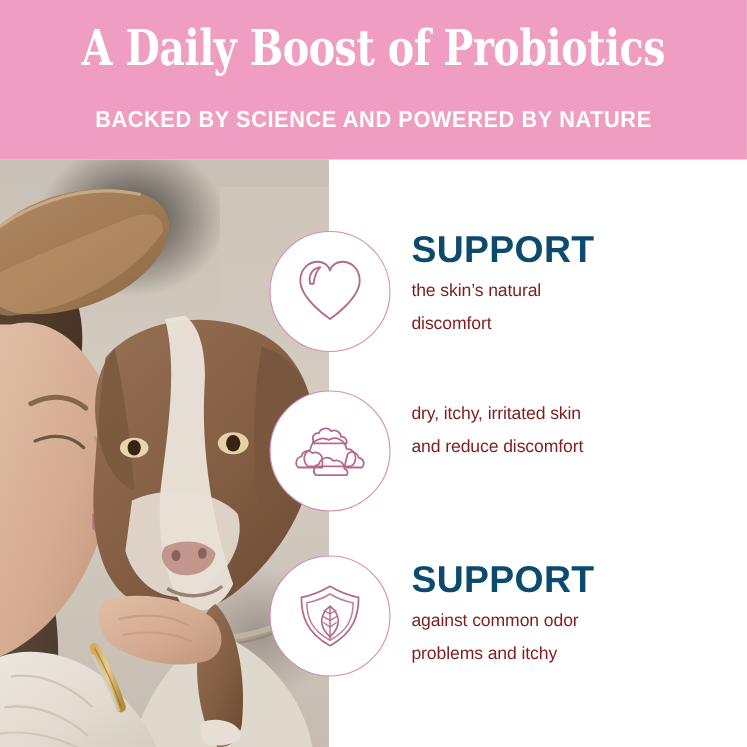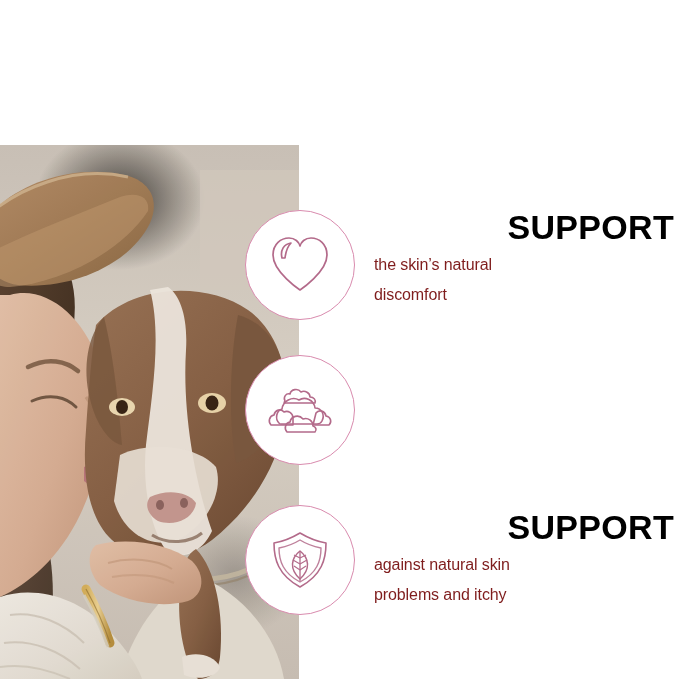--- a/index.html
+++ b/index.html
@@ -124,6 +124,10 @@
 
 <div id="ad">
 
+  <div class="header">
+    <div class="header-title">A Daily Boost of Probiotics</div>
+    <div class="header-sub">BACKED BY SCIENCE AND POWERED BY NATURE</div>
+  </div>
 
   <div class="photo">
     <svg width="299" height="534" viewBox="0 0 299 534">

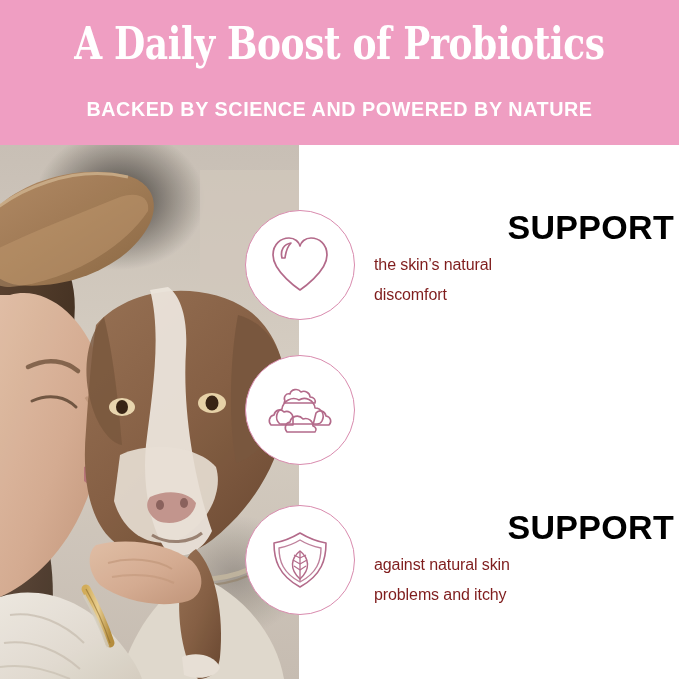--- a/index.html
+++ b/index.html
@@ -99,14 +99,13 @@
     width: 300px;
   }
   .f-head {
-    color: #000000;
+    color: #0c4a6e;
     font-family: "Liberation Sans", sans-serif;
     font-weight: bold;
     font-size: 34px;
     line-height: 38px;
     letter-spacing: 0.3px;
     white-space: nowrap;
-    text-align: right;
   }
   .f-body {
     color: #7f1d1d;

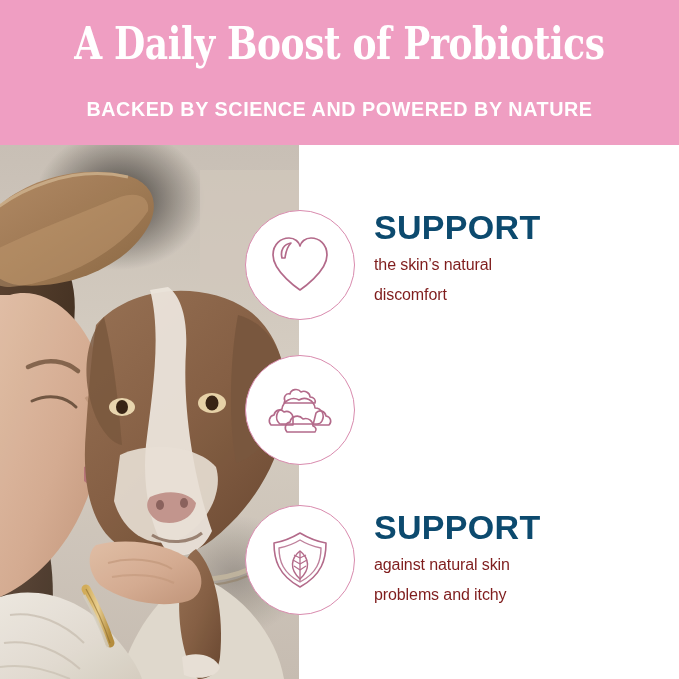--- a/index.html
+++ b/index.html
@@ -276,6 +276,10 @@
       </svg>
     </div>
     <div class="f-text" style="top:358px;">
+      <div class="f-body">
+        <span>dry, itchy, irritated skin</span>
+        <span>and reduce discomfort</span>
+      </div>
     </div>
   </div>
 

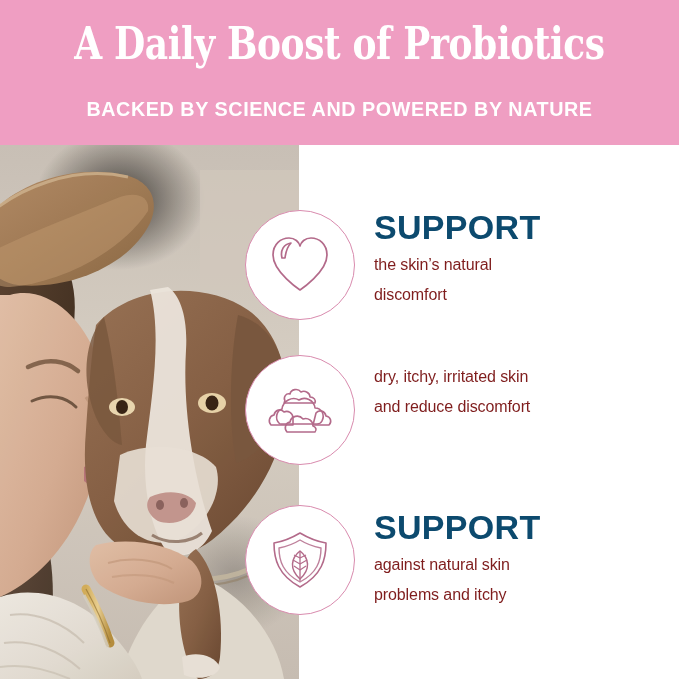--- a/index.html
+++ b/index.html
@@ -299,7 +299,7 @@
     <div class="f-text" style="top:508px;">
       <div class="f-head">SUPPORT</div>
       <div class="f-body">
-        <span>against natural skin</span>
+        <span>against common odor</span>
         <span>problems and itchy</span>
       </div>
     </div>

